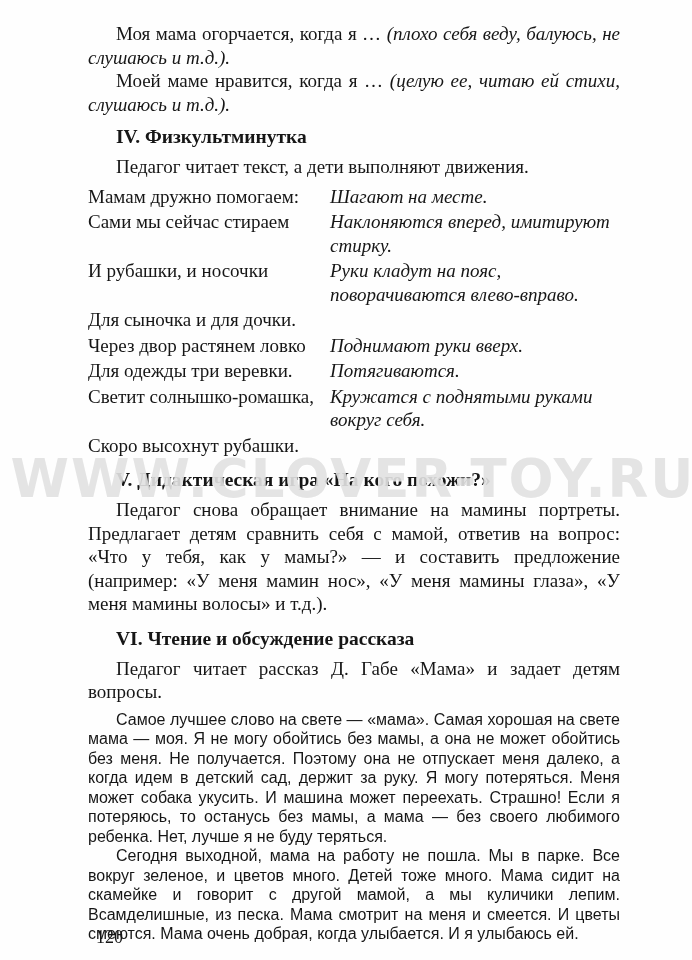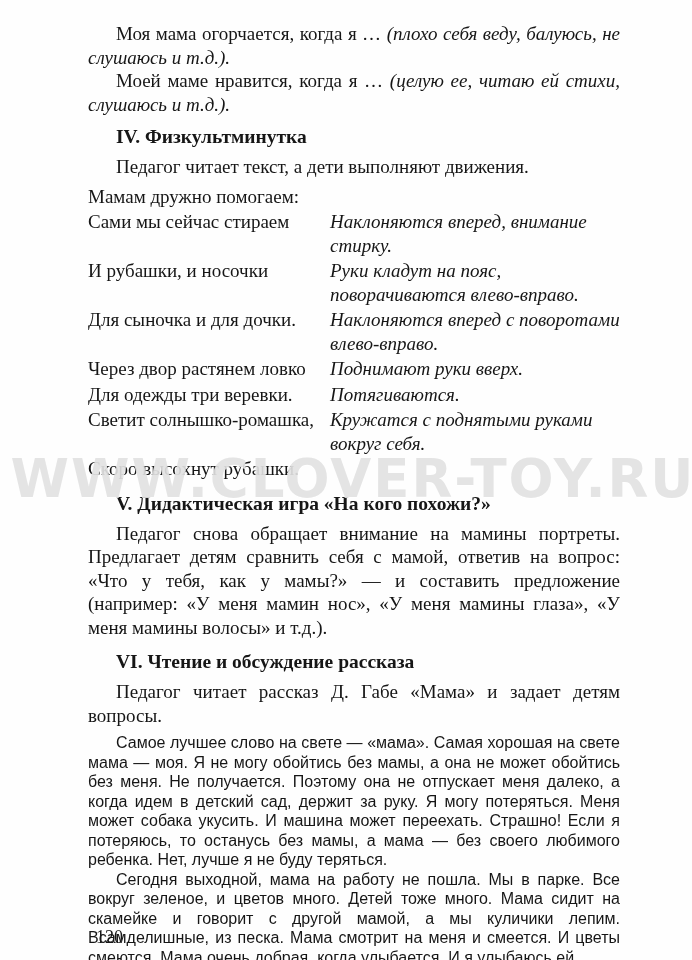--- a/index.html
+++ b/index.html
@@ -94,6 +94,7 @@
     <div class="ex-table">
       <div class="t-row">
         <div class="t-left">Мамам дружно помогаем:</div>
+        <div class="t-right">Шагают на месте.</div>
       </div>
       <div class="t-row">
         <div class="t-left">Сами мы сейчас стираем</div>

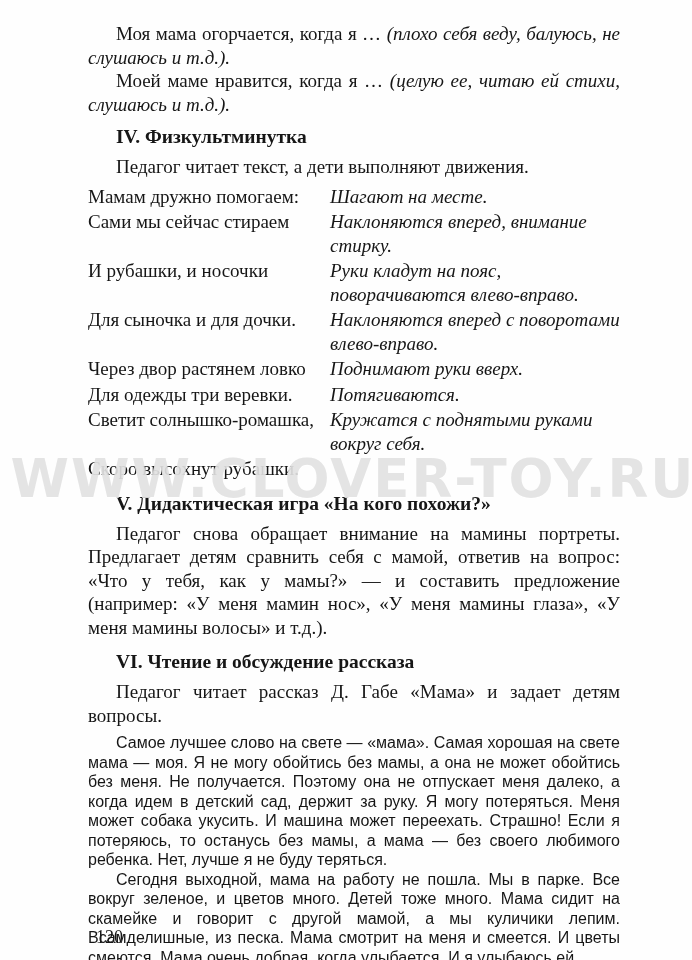--- a/index.html
+++ b/index.html
@@ -98,7 +98,7 @@
       </div>
       <div class="t-row">
         <div class="t-left">Сами мы сейчас стираем</div>
-        <div class="t-right">Наклоняются вперед, внимание стирку.</div>
+        <div class="t-right">Наклоняются вперед, имитируют стирку.</div>
       </div>
       <div class="t-row">
         <div class="t-left">И рубашки, и носочки</div>

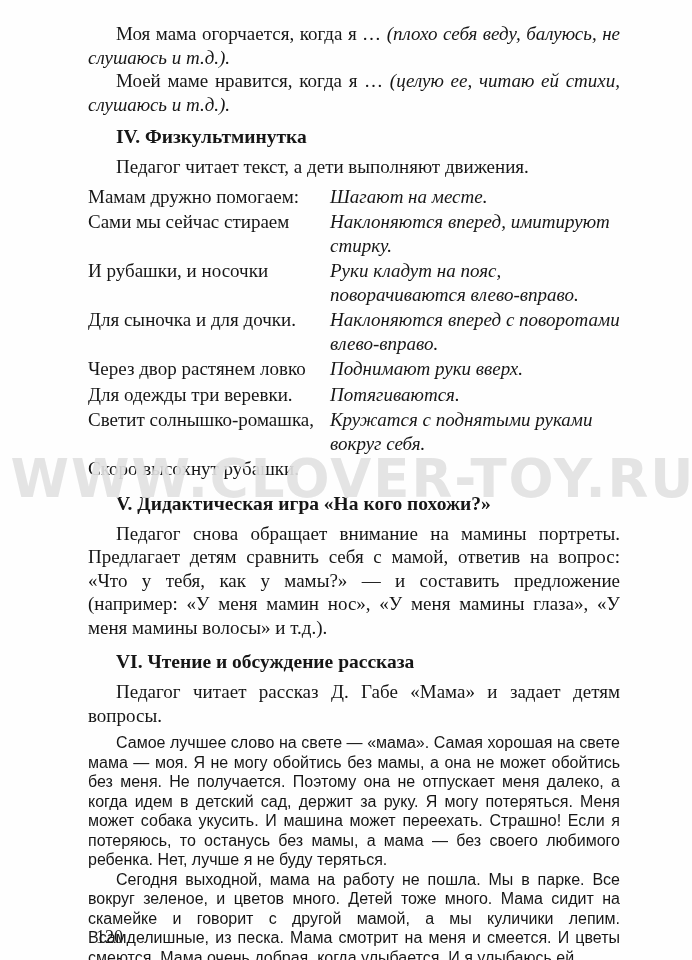--- a/index.html
+++ b/index.html
@@ -106,7 +106,6 @@
       </div>
       <div class="t-row">
         <div class="t-left">Для сыночка и для дочки.</div>
-        <div class="t-right">Наклоняются вперед с поворотами влево-вправо.</div>
       </div>
       <div class="t-row">
         <div class="t-left">Через двор растянем ловко</div>

